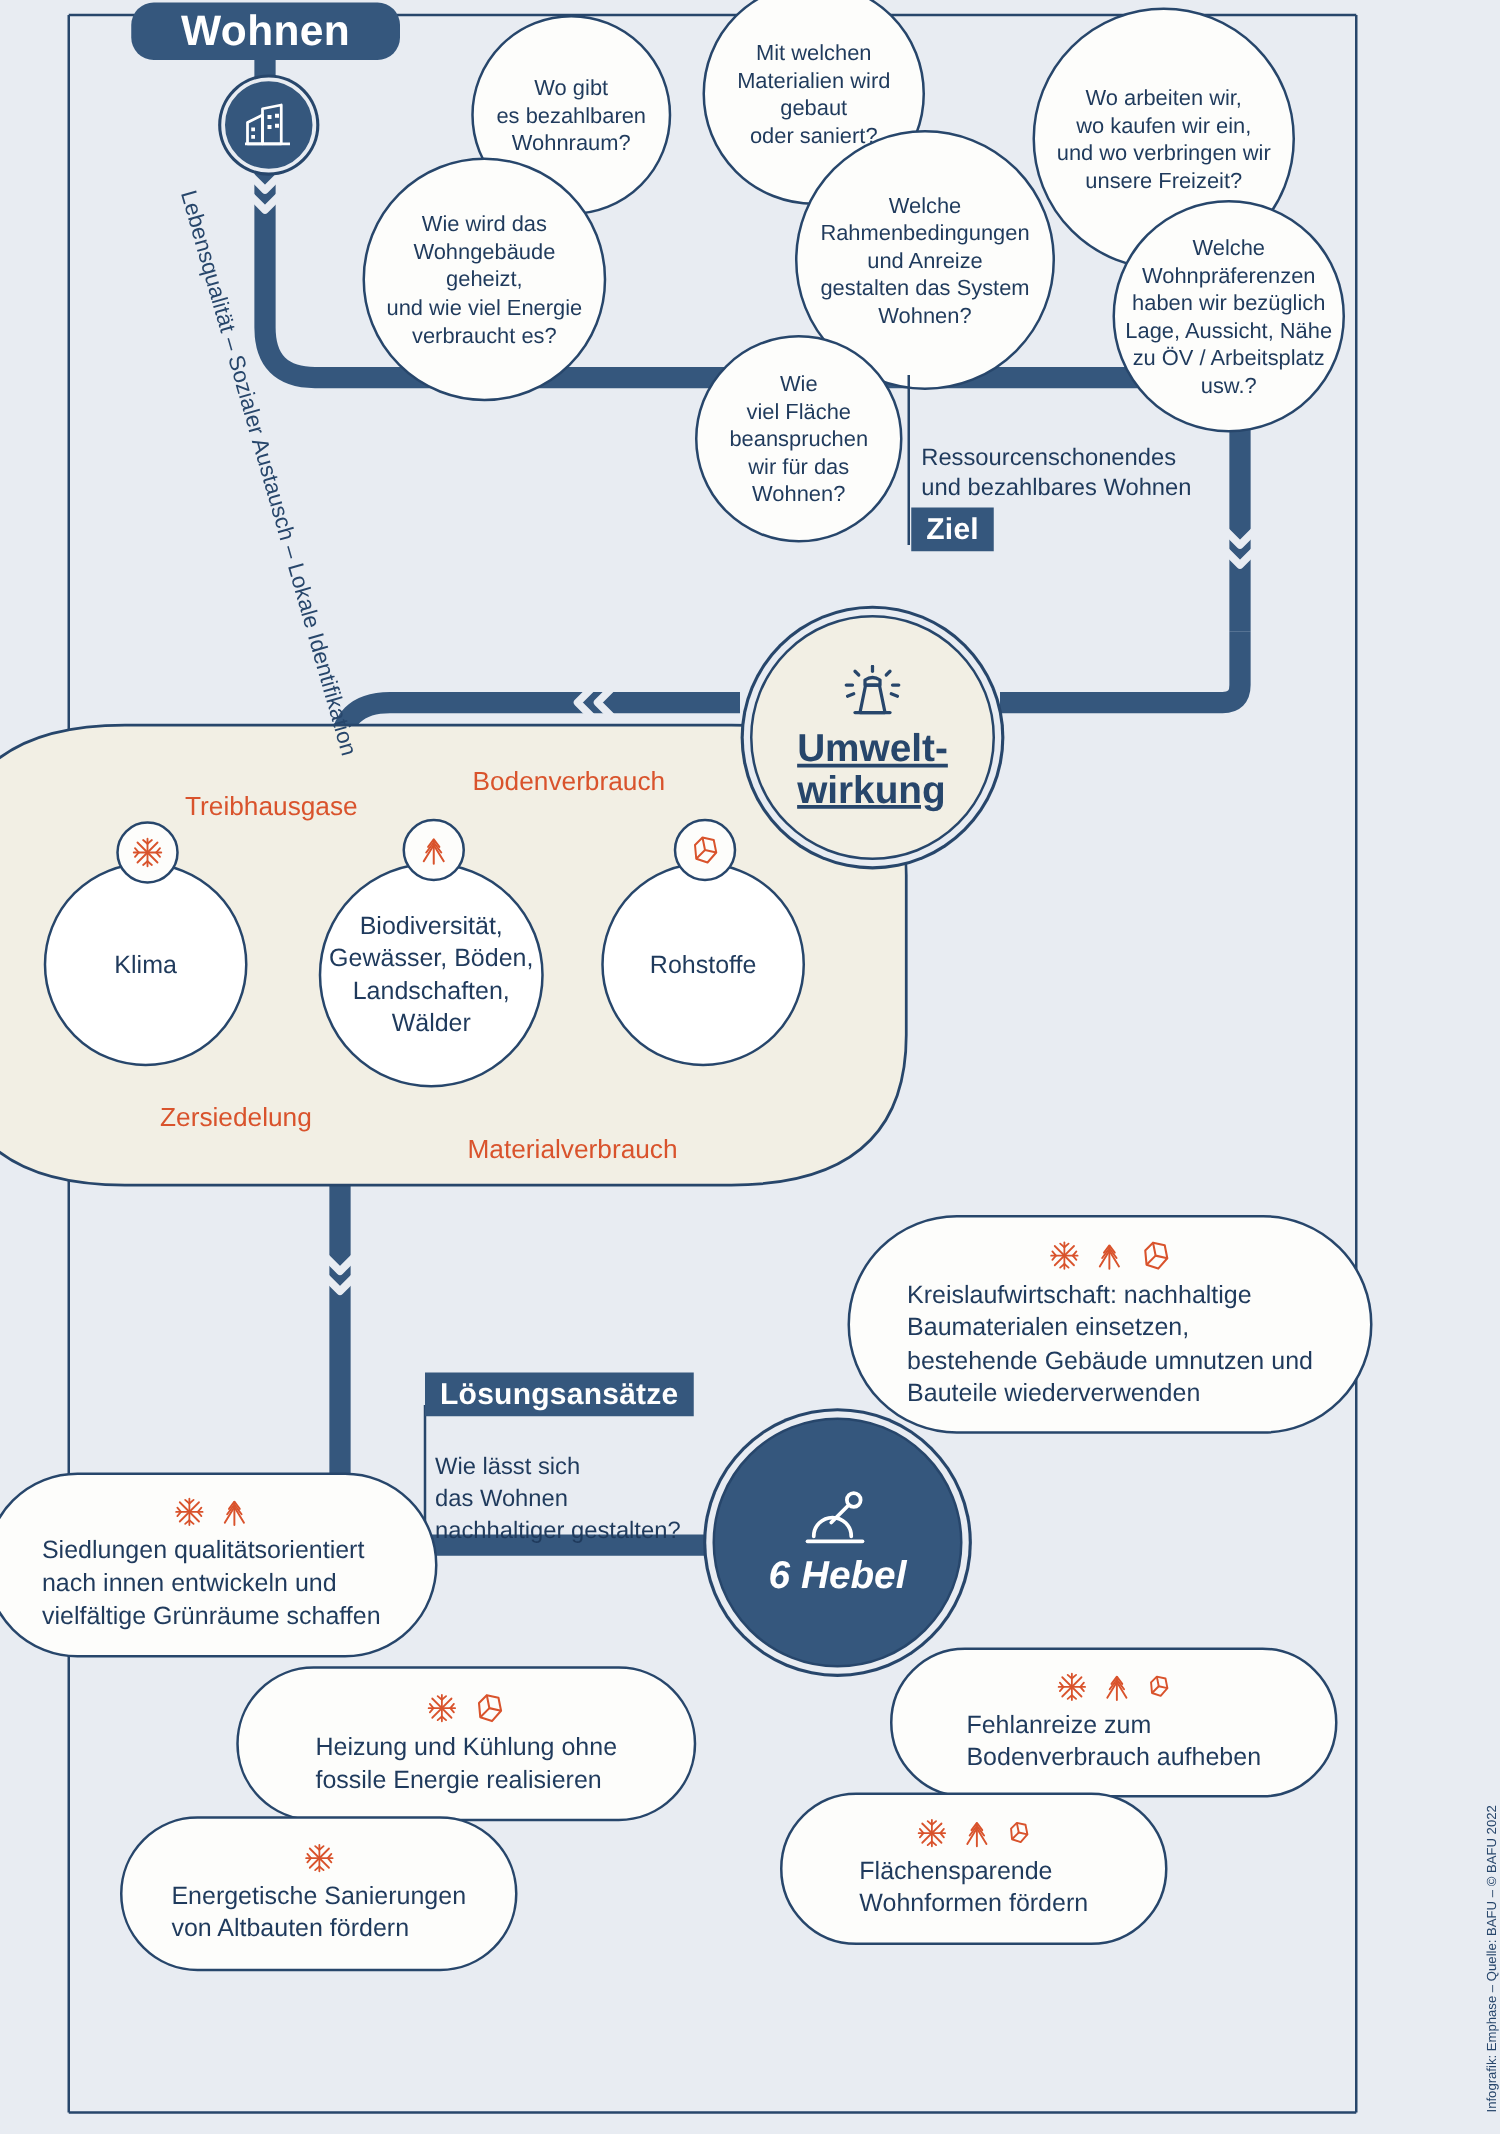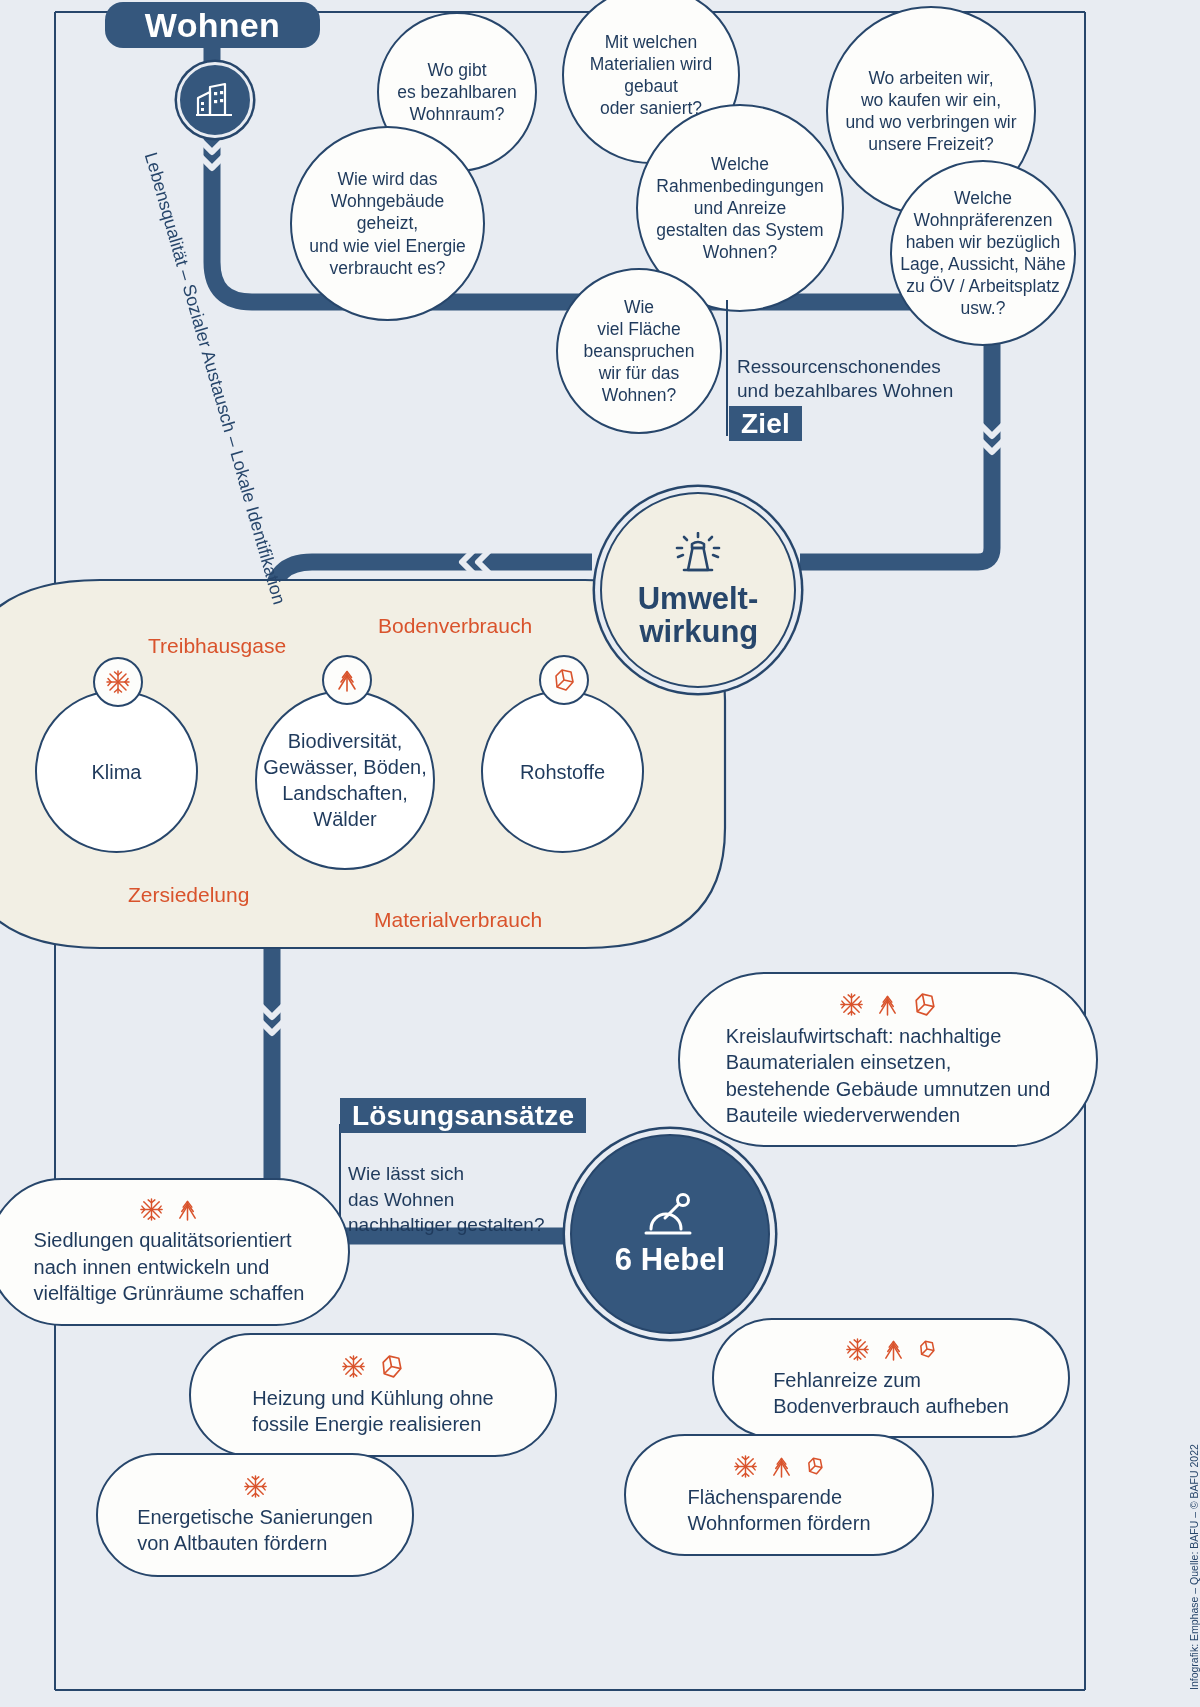--- a/index.html
+++ b/index.html
@@ -67,7 +67,7 @@
     display:flex;align-items:center;justify-content:center;
   }
   .chip-wohnen{font-size:34px;letter-spacing:.3px;border-radius:18px;}
-  .chip-small{font-size:28px;letter-spacing:.2px;padding:3px 12px;}
+  .chip-small{font-size:24px;letter-spacing:.2px;padding:3px 12px;}
 
   
   .pill{

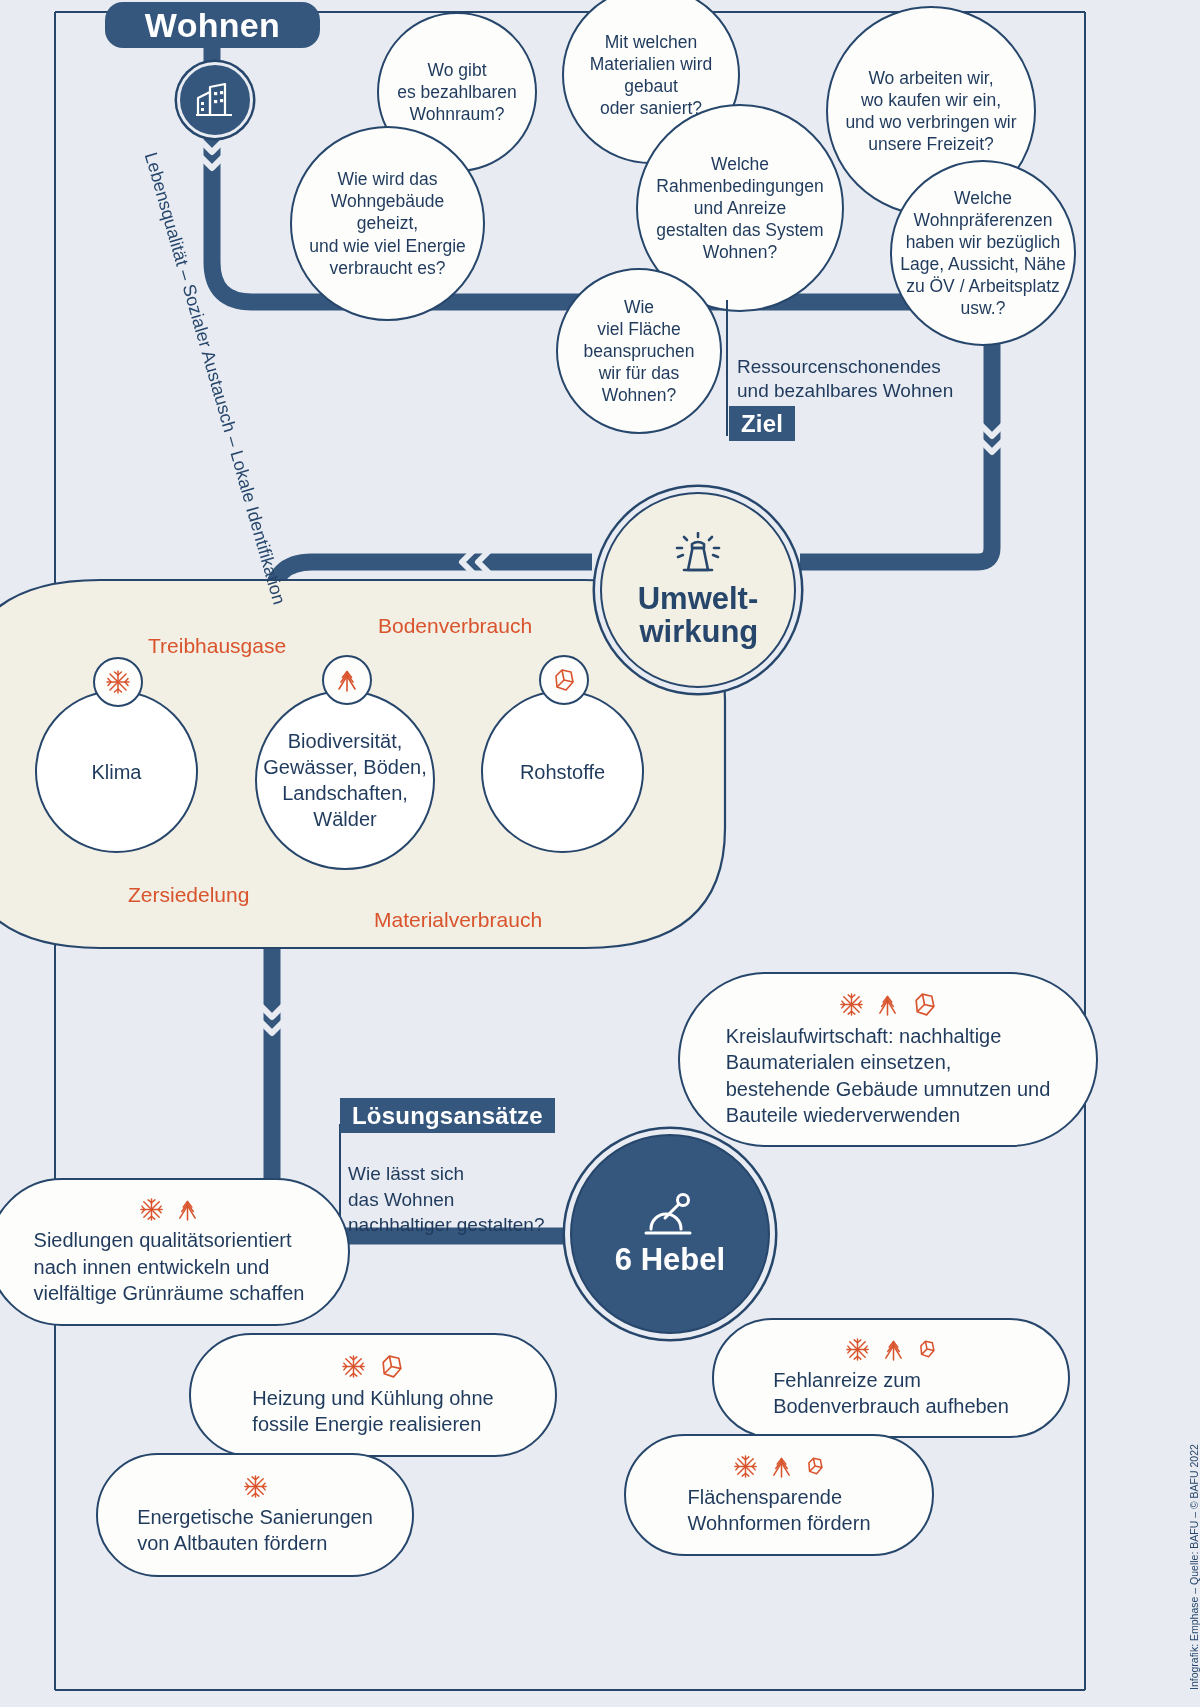--- a/index.html
+++ b/index.html
@@ -254,7 +254,7 @@
         <path d="M42 23 L47 25"></path>
       </g>
     </svg>
-    <div style="text-align:right;">
+    <div style="text-align:left;text-decoration:underline;">
       <div>Umwelt-</div>
       <div>wirkung</div>
     </div>

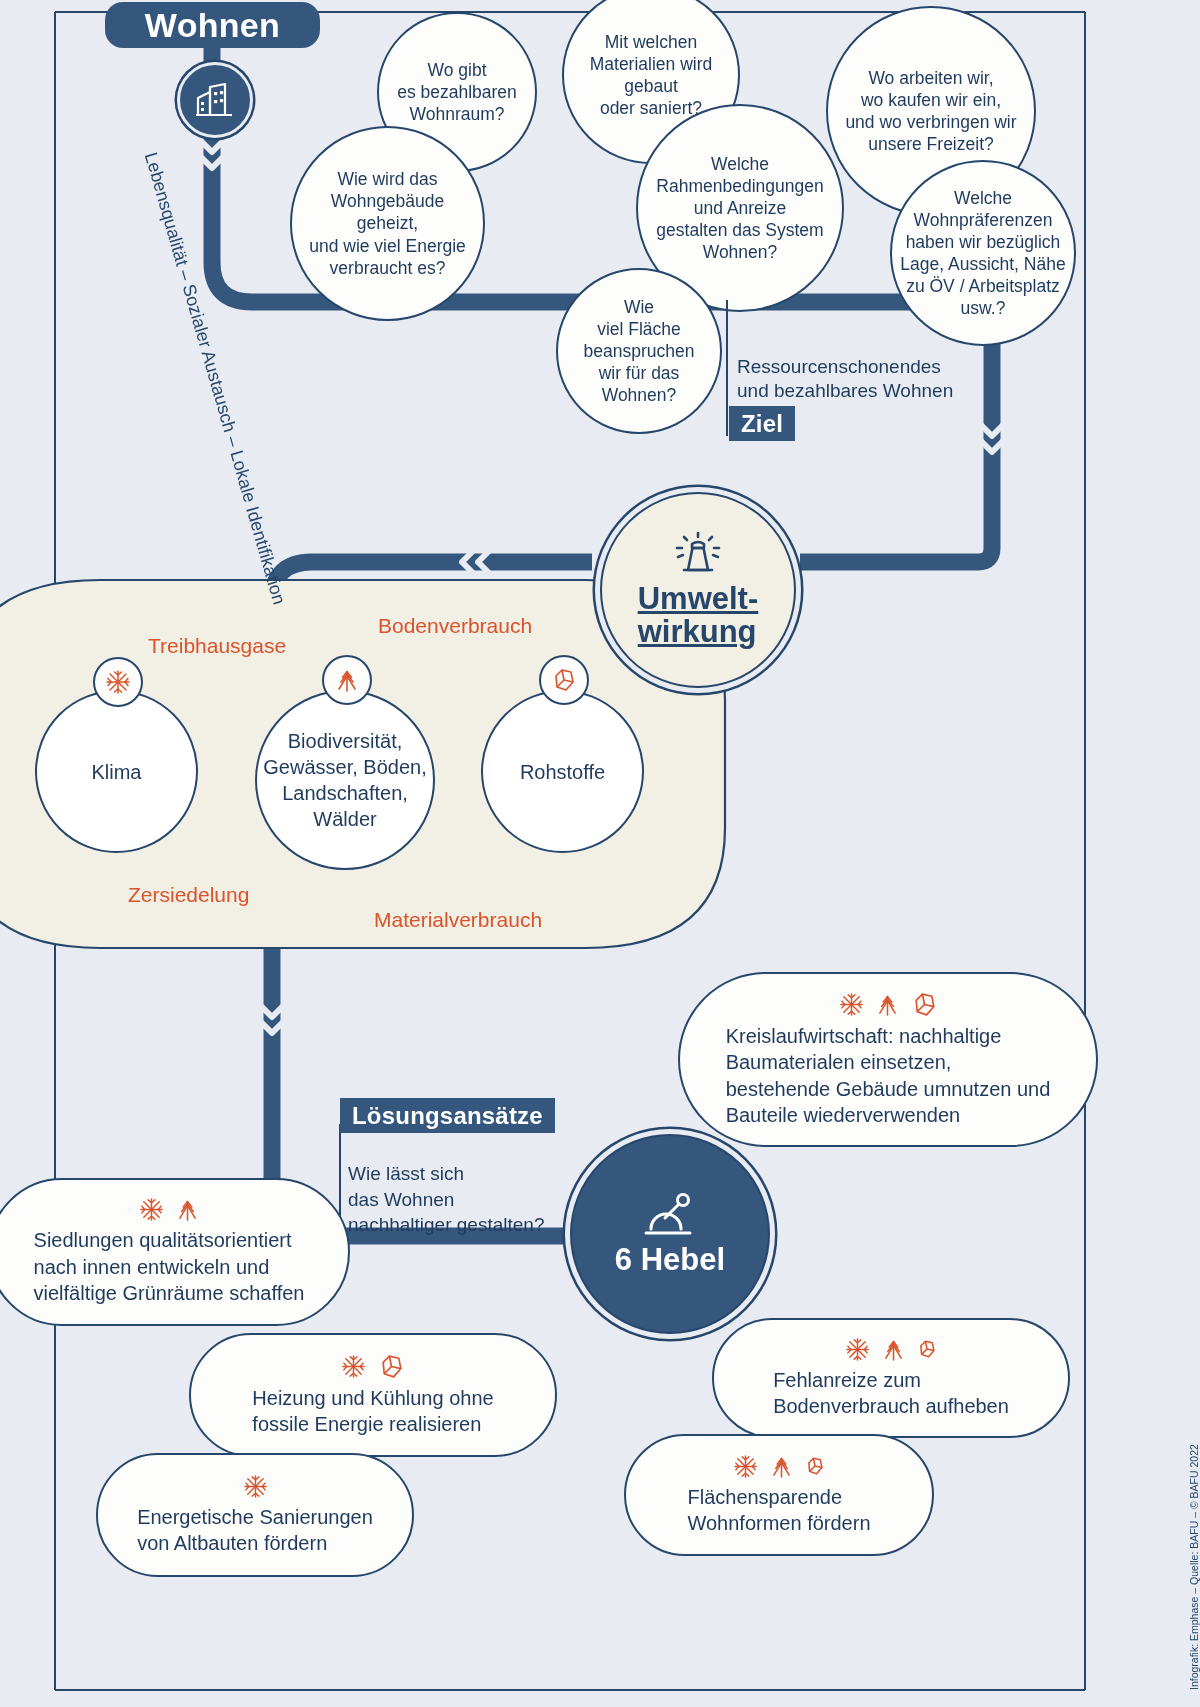--- a/index.html
+++ b/index.html
@@ -337,7 +337,7 @@
 nachhaltiger gestalten?</span>
   </div>
 
-  <div class="hub hub-hebel" style="position:absolute;left:570px;top:1134px;width:196px;height:196px;">
+  <div class="hub hub-hebel" style="position:absolute;left:570px;top:1134px;width:196px;height:196px;font-style:italic;">
     <svg width="58" height="48" viewBox="0 0 58 48" style="margin-bottom:4px;">
       <g fill="none" stroke="#ffffff" stroke-width="3" stroke-linecap="round" stroke-linejoin="round">
         <circle cx="42" cy="9" r="5.5"></circle>

